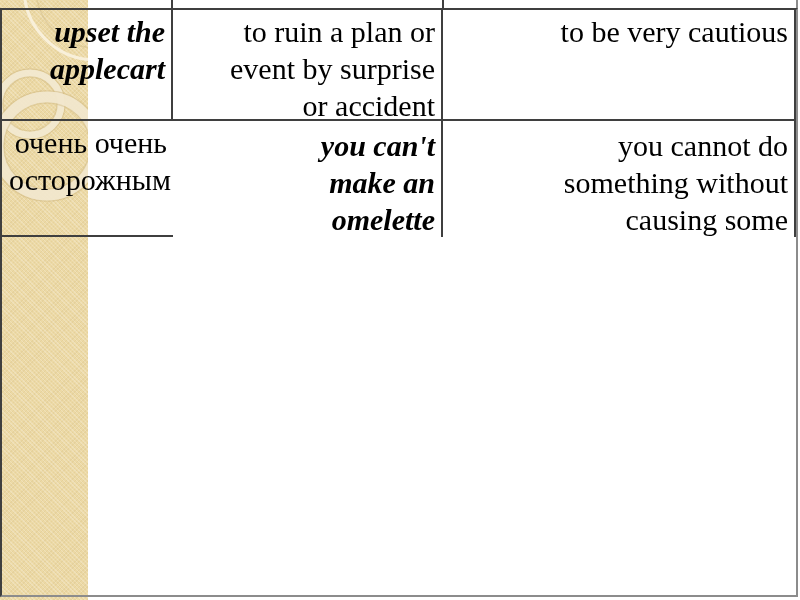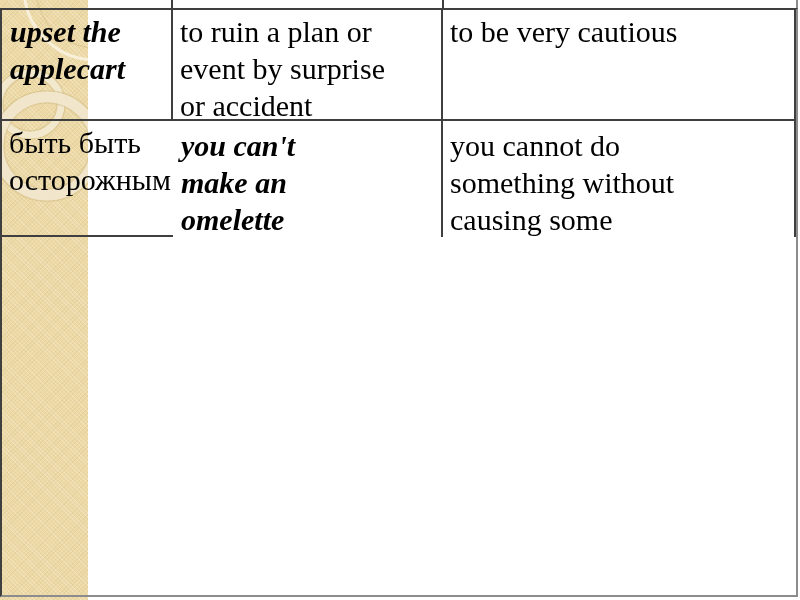--- a/index.html
+++ b/index.html
@@ -50,6 +50,7 @@
     font-size: 30px;
     line-height: 37px;
     padding: 3px 6px 0 7px;
+    text-align: right;
   }
   .idiom .txt {
     font-weight: bold;

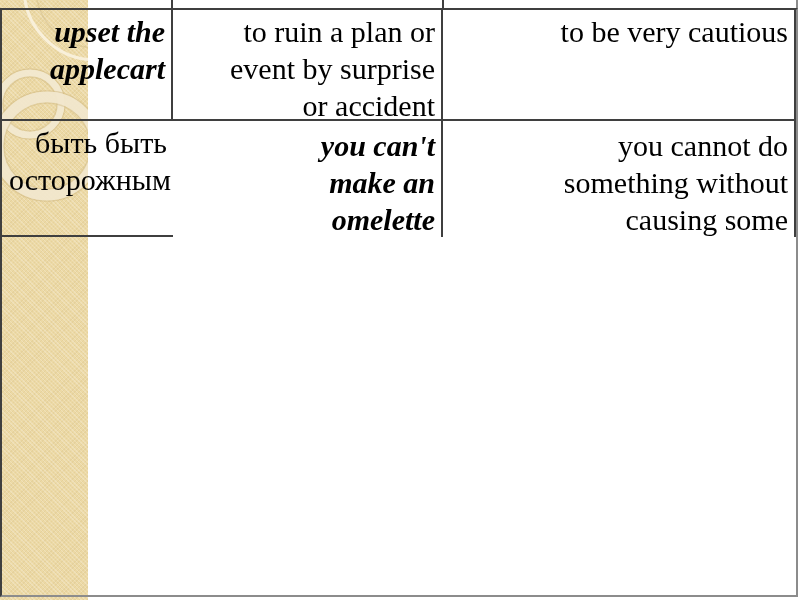--- a/index.html
+++ b/index.html
@@ -109,7 +109,7 @@
       <div class="txt">to be very cautious</div>
     </div>
     <div class="cell last-col r1">
-      <div class="txt">быть быть
+      <div class="txt">очень очень
 осторожным</div>
     </div>
 

